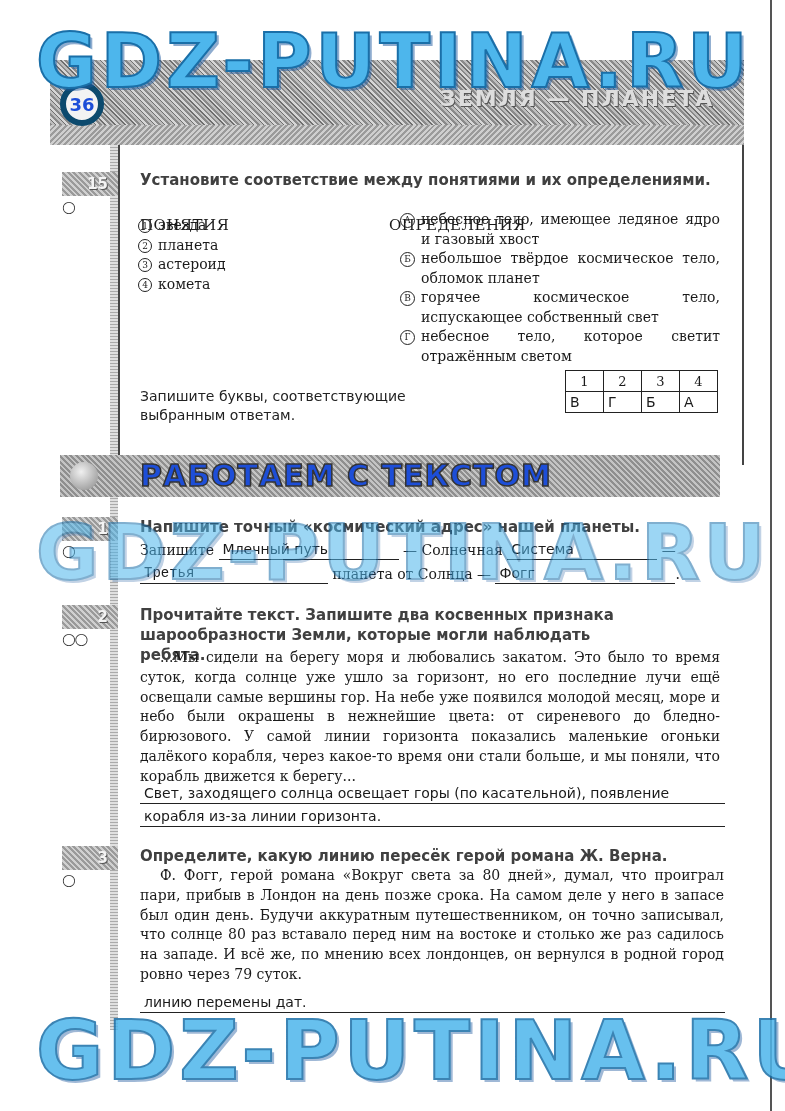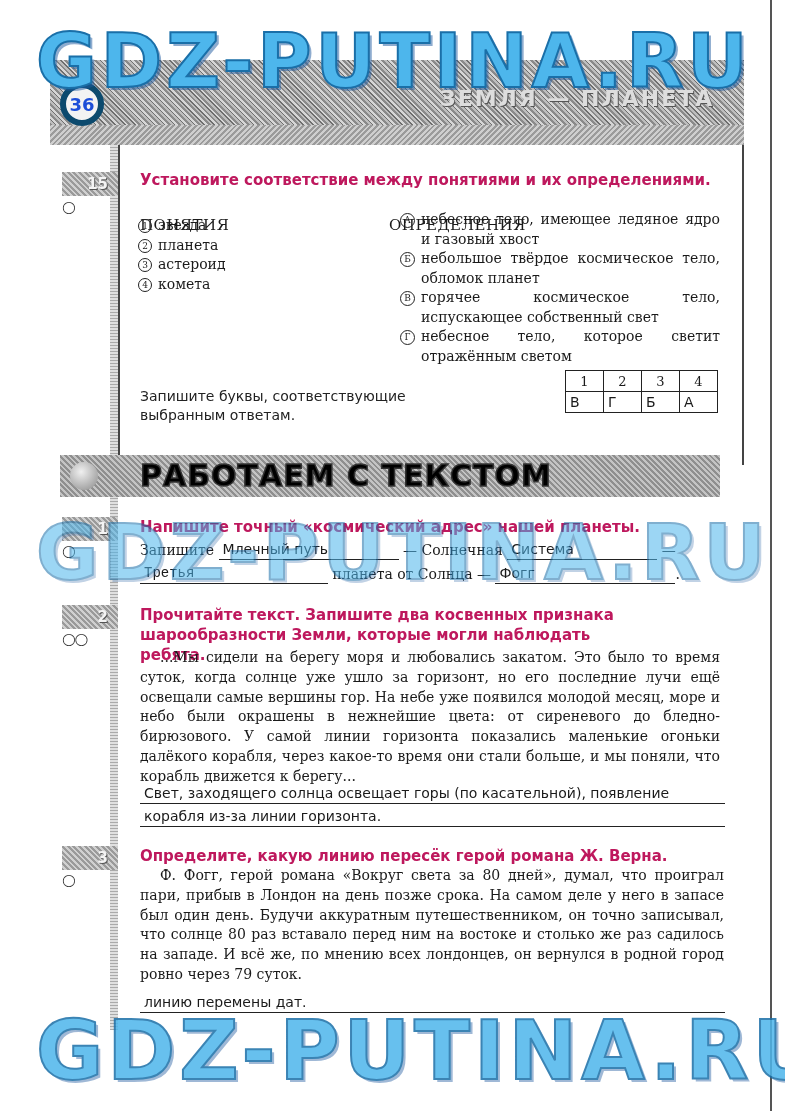--- a/index.html
+++ b/index.html
@@ -50,7 +50,7 @@
     }
 
     .task-title {
-      position: absolute; font-family: "DejaVu Sans", sans-serif; font-weight: bold; font-size: 15px; color: #be185d; line-height: 20px;
+      position: absolute; font-family: "DejaVu Sans", sans-serif; font-weight: bold; font-size: 15px; color: #404040; line-height: 20px;
     }
     .col-head { position: absolute; font-size: 15px; letter-spacing: 0.5px; margin-top: 22px; }
     .list { position: absolute; font-size: 14px; line-height: 19.5px; }

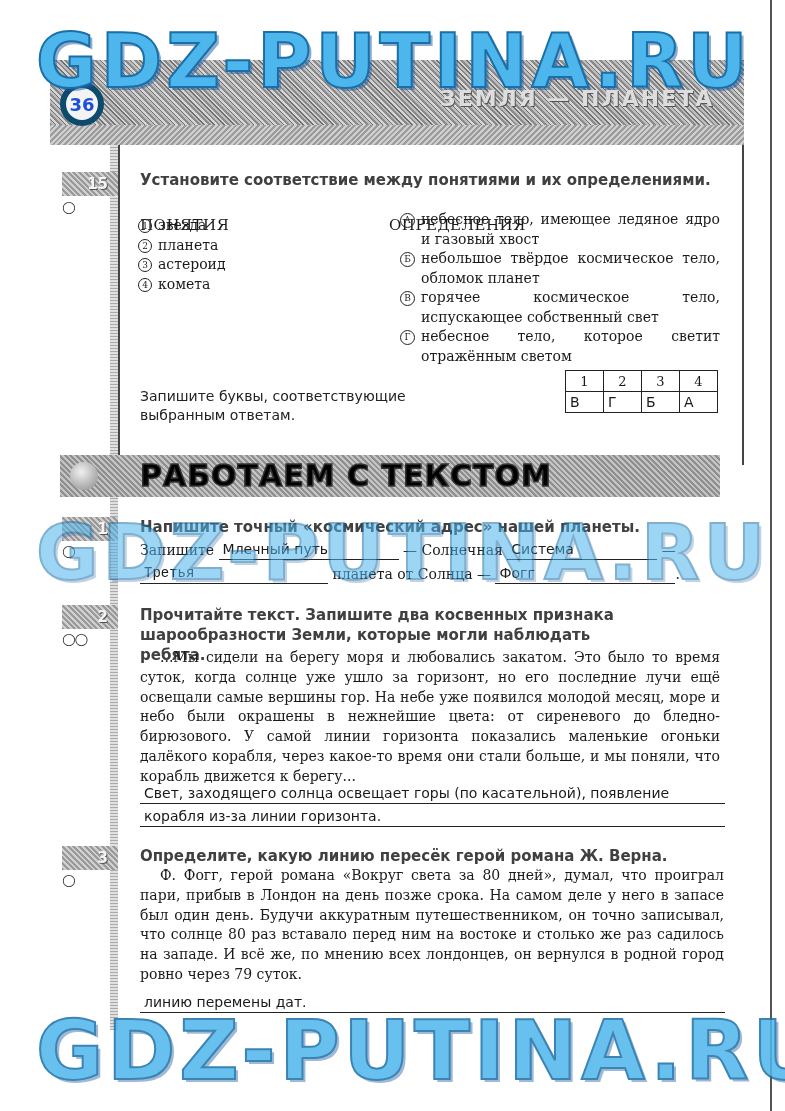--- a/index.html
+++ b/index.html
@@ -92,7 +92,7 @@
     }
     .section-title {
       position: absolute; left: 140px; top: 458px;
-      font-family: "DejaVu Sans", sans-serif; font-weight: bold; font-size: 30px; color: #000000;
+      font-family: "DejaVu Sans", sans-serif; font-weight: bold; font-size: 30px; color: #1d4ed8;
       letter-spacing: 1px; -webkit-text-stroke: 1.5px #333;
     }
 

